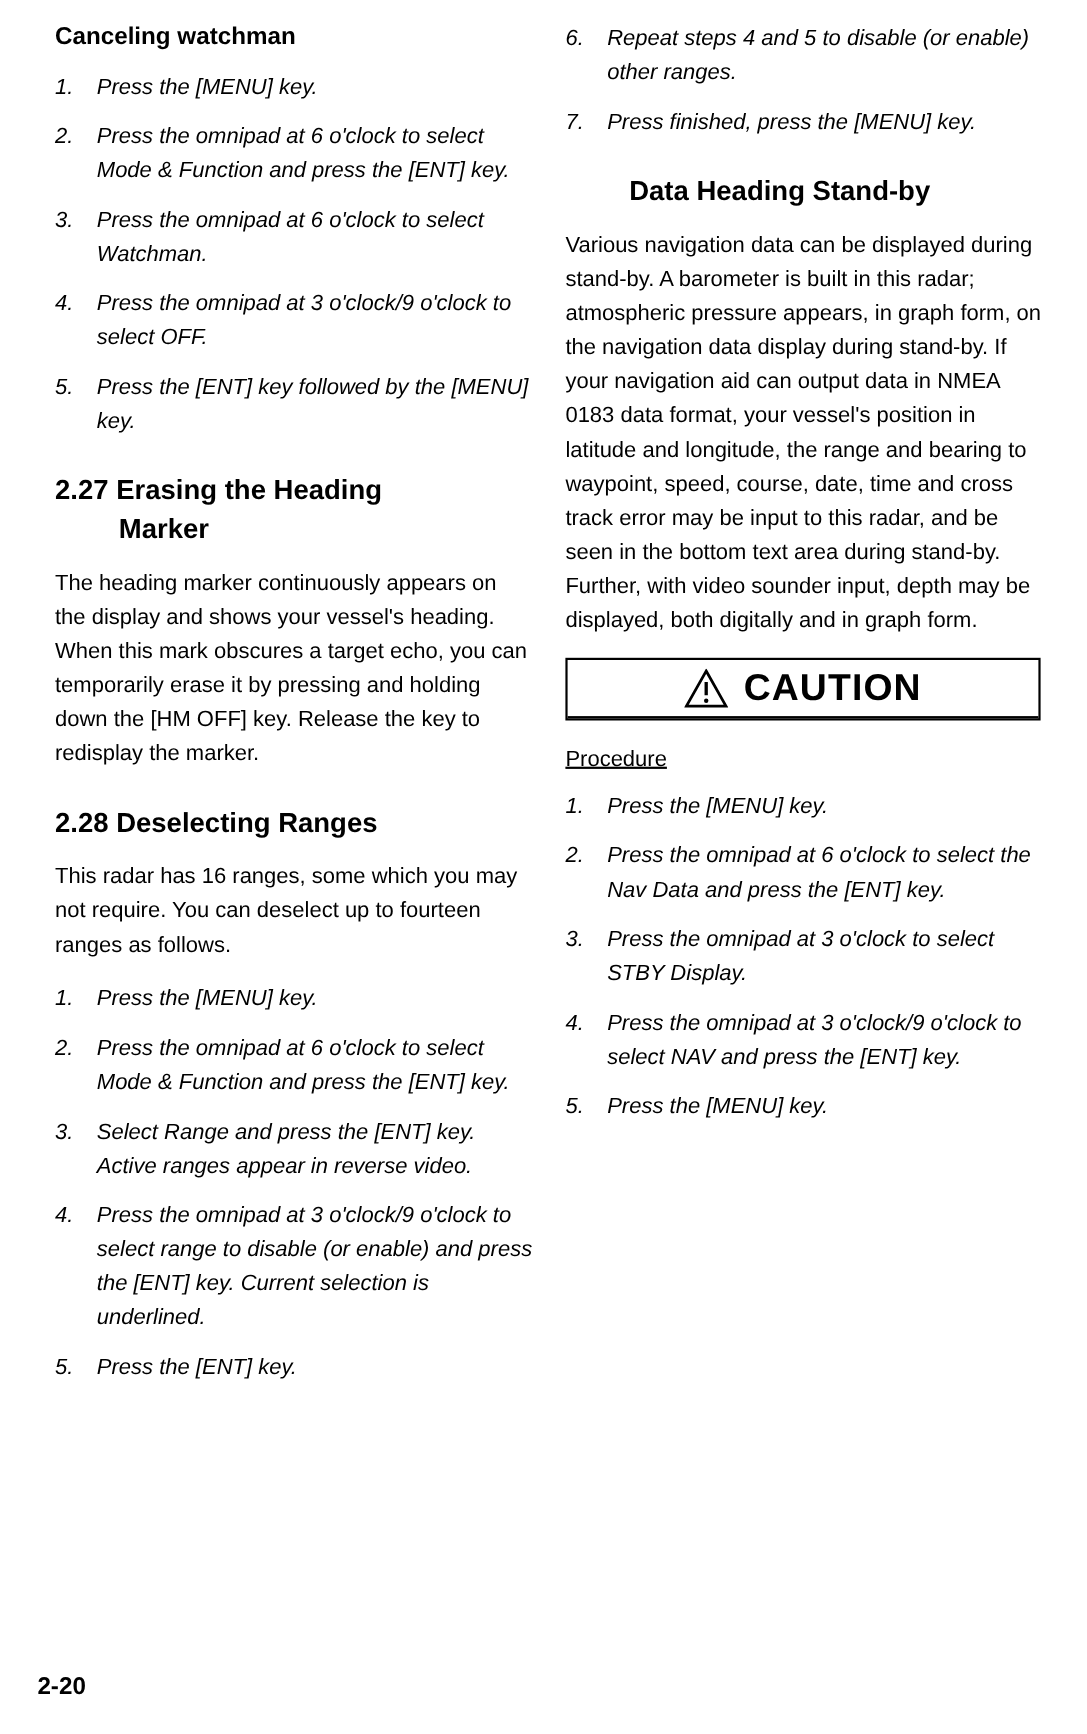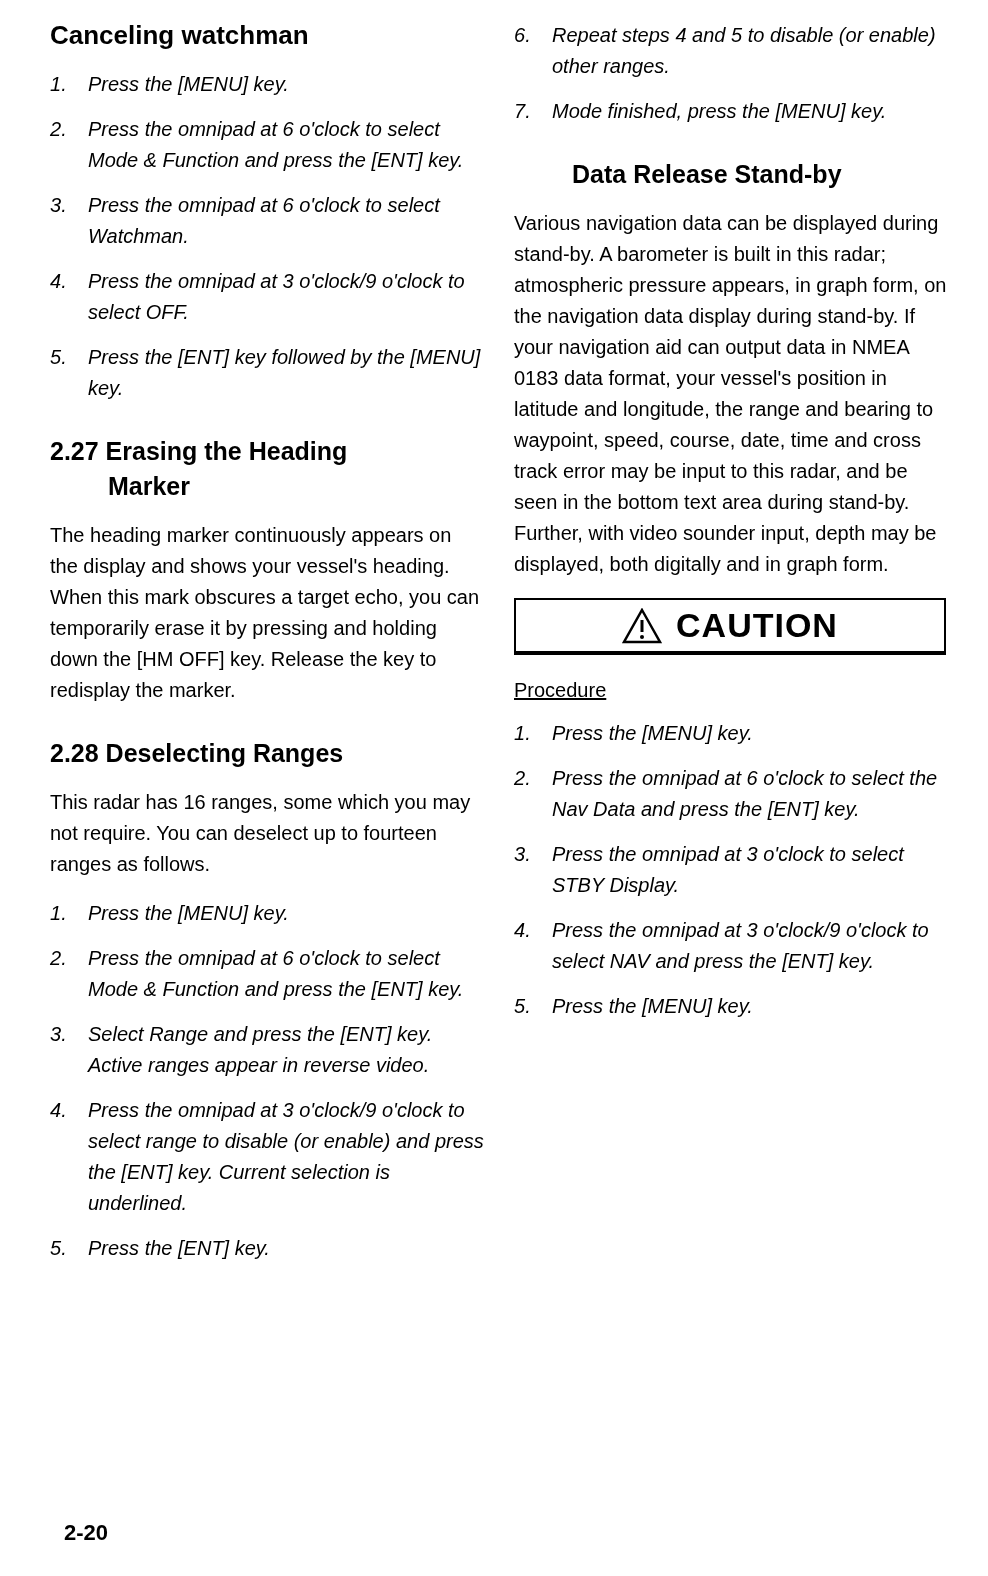--- a/index.html
+++ b/index.html
@@ -21,7 +21,7 @@
     }
     .h-sub {
       font-weight: bold;
-      font-size: 26px;
+      font-size: 22px;
       margin-bottom: 18px;
     }
     .h-section {

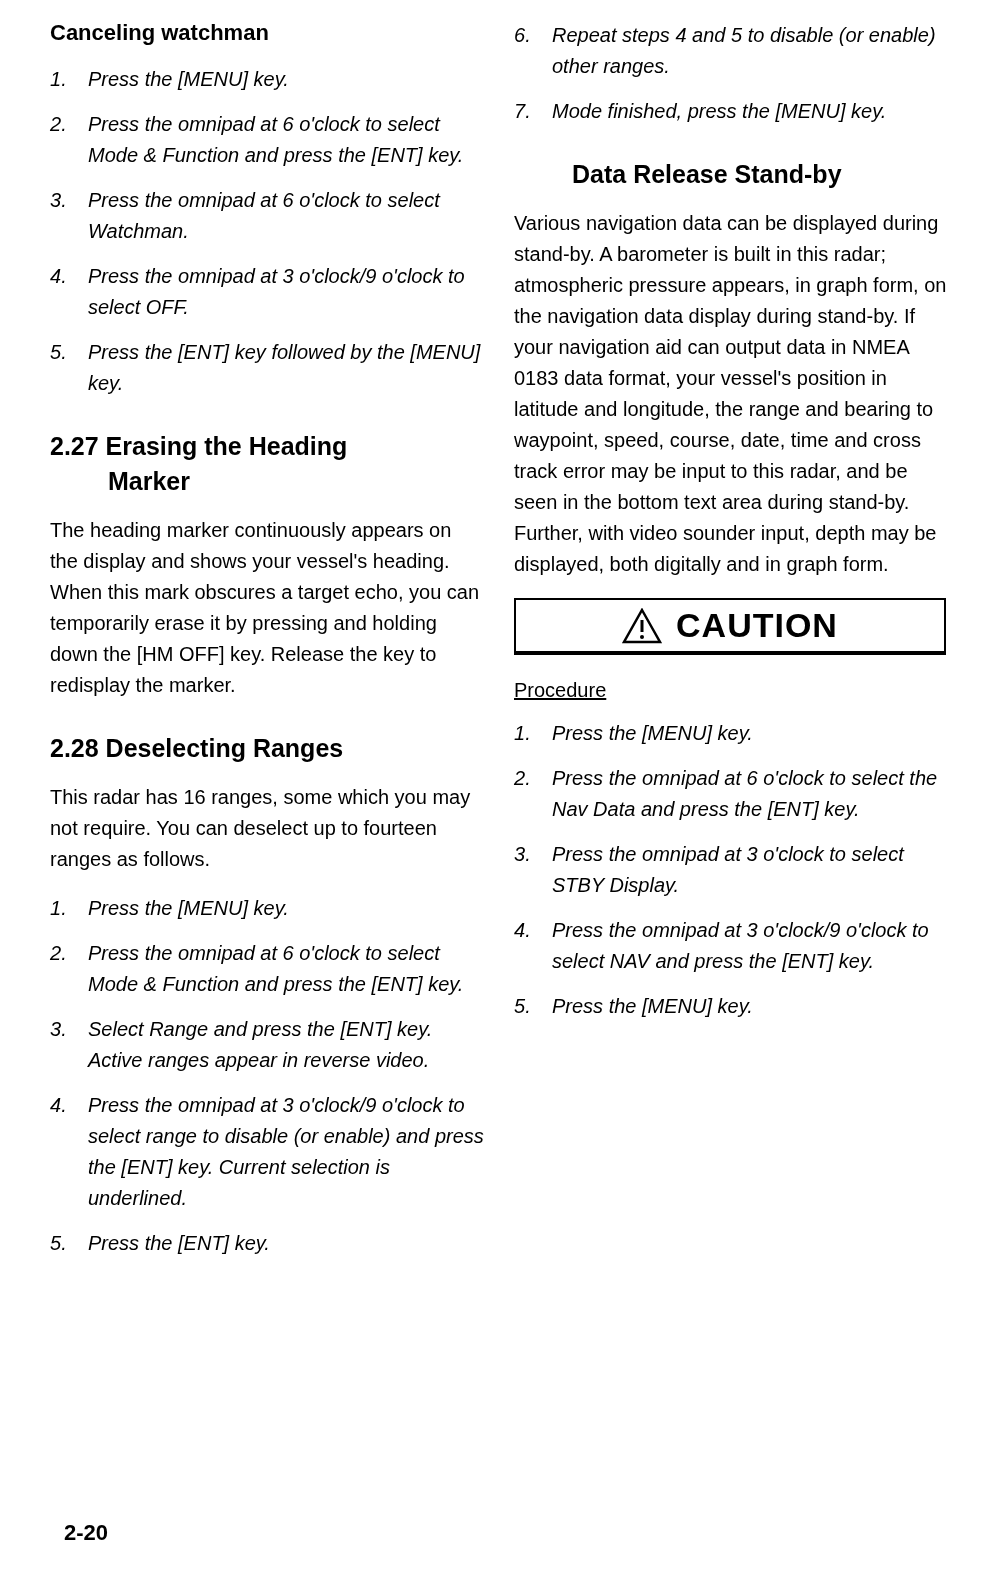--- a/index.html
+++ b/index.html
@@ -129,7 +129,7 @@
   <div class="col">
     <ol style="counter-reset: item 5;">
       <li>Repeat steps 4 and 5 to disable (or enable) other ranges.</li>
-      <li>Mode finished, press the [MENU] key.</li>
+      <li>Press finished, press the [MENU] key.</li>
     </ol>
 
     <div class="h-section">

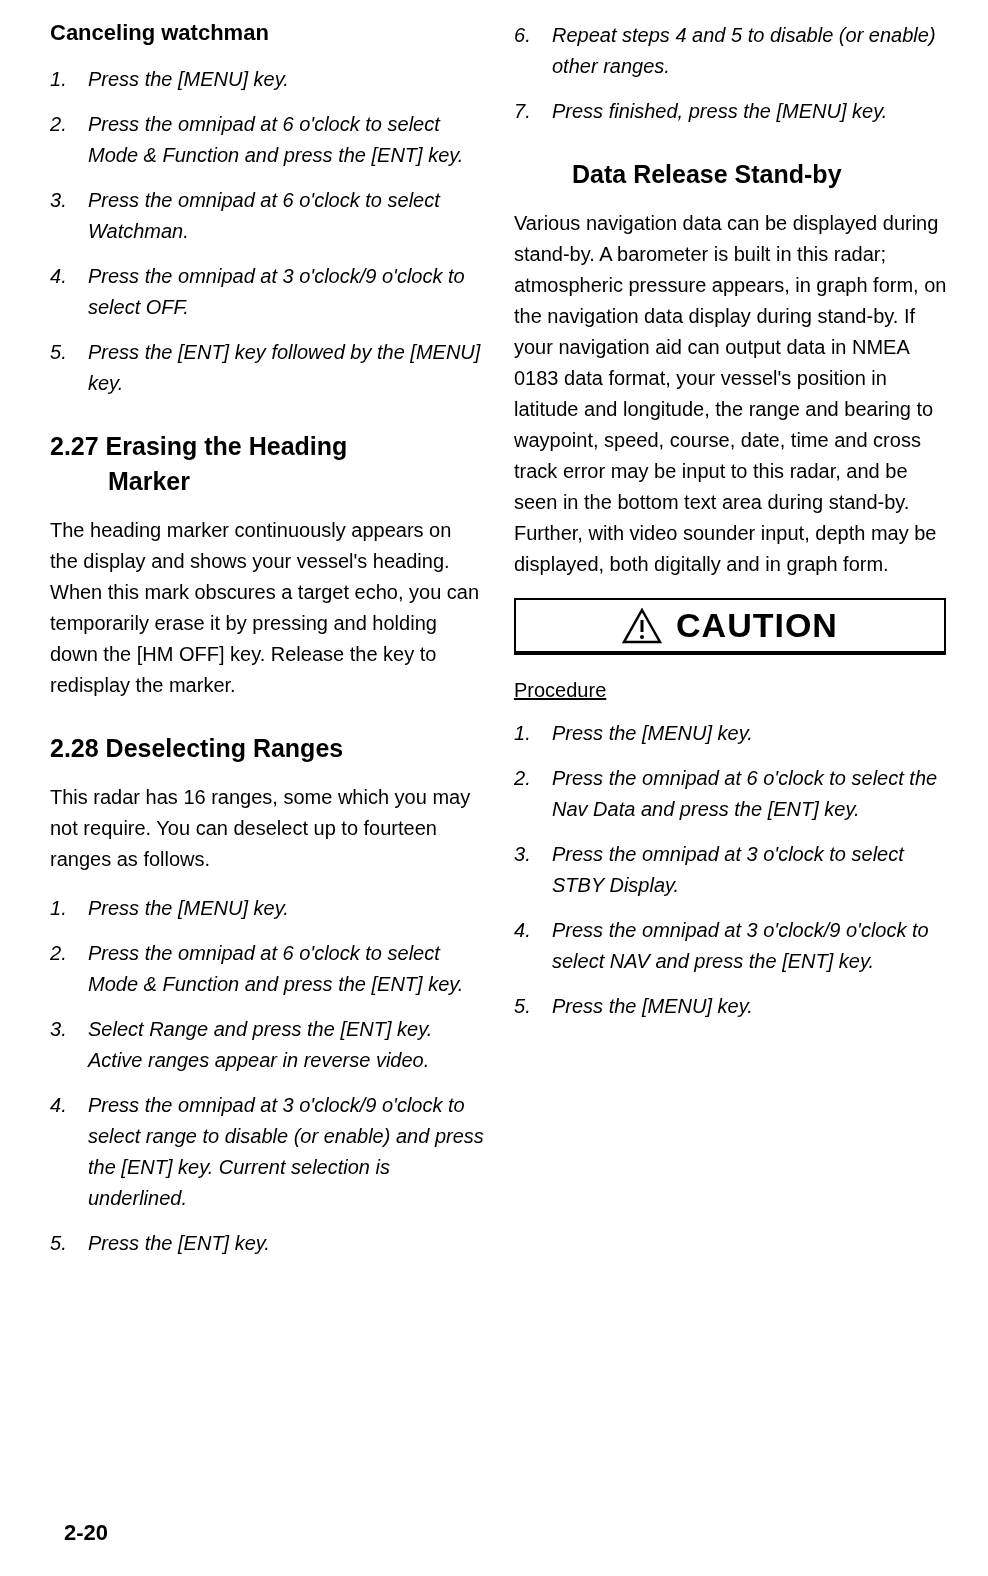--- a/index.html
+++ b/index.html
@@ -133,7 +133,7 @@
     </ol>
 
     <div class="h-section">
-      <span class="indent-line">Data Release Stand-by</span>
+      <span class="indent-line">Data Heading Stand-by</span>
     </div>
     <div class="body-text">Various navigation data can be displayed during stand-by. A barometer is built in this radar; atmospheric pressure appears, in graph form, on the navigation data display during stand-by. If your navigation aid can output data in NMEA 0183 data format, your vessel's position in latitude and longitude, the range and bearing to waypoint, speed, course, date, time and cross track error may be input to this radar, and be seen in the bottom text area during stand-by. Further, with video sounder input, depth may be displayed, both digitally and in graph form.</div>
 

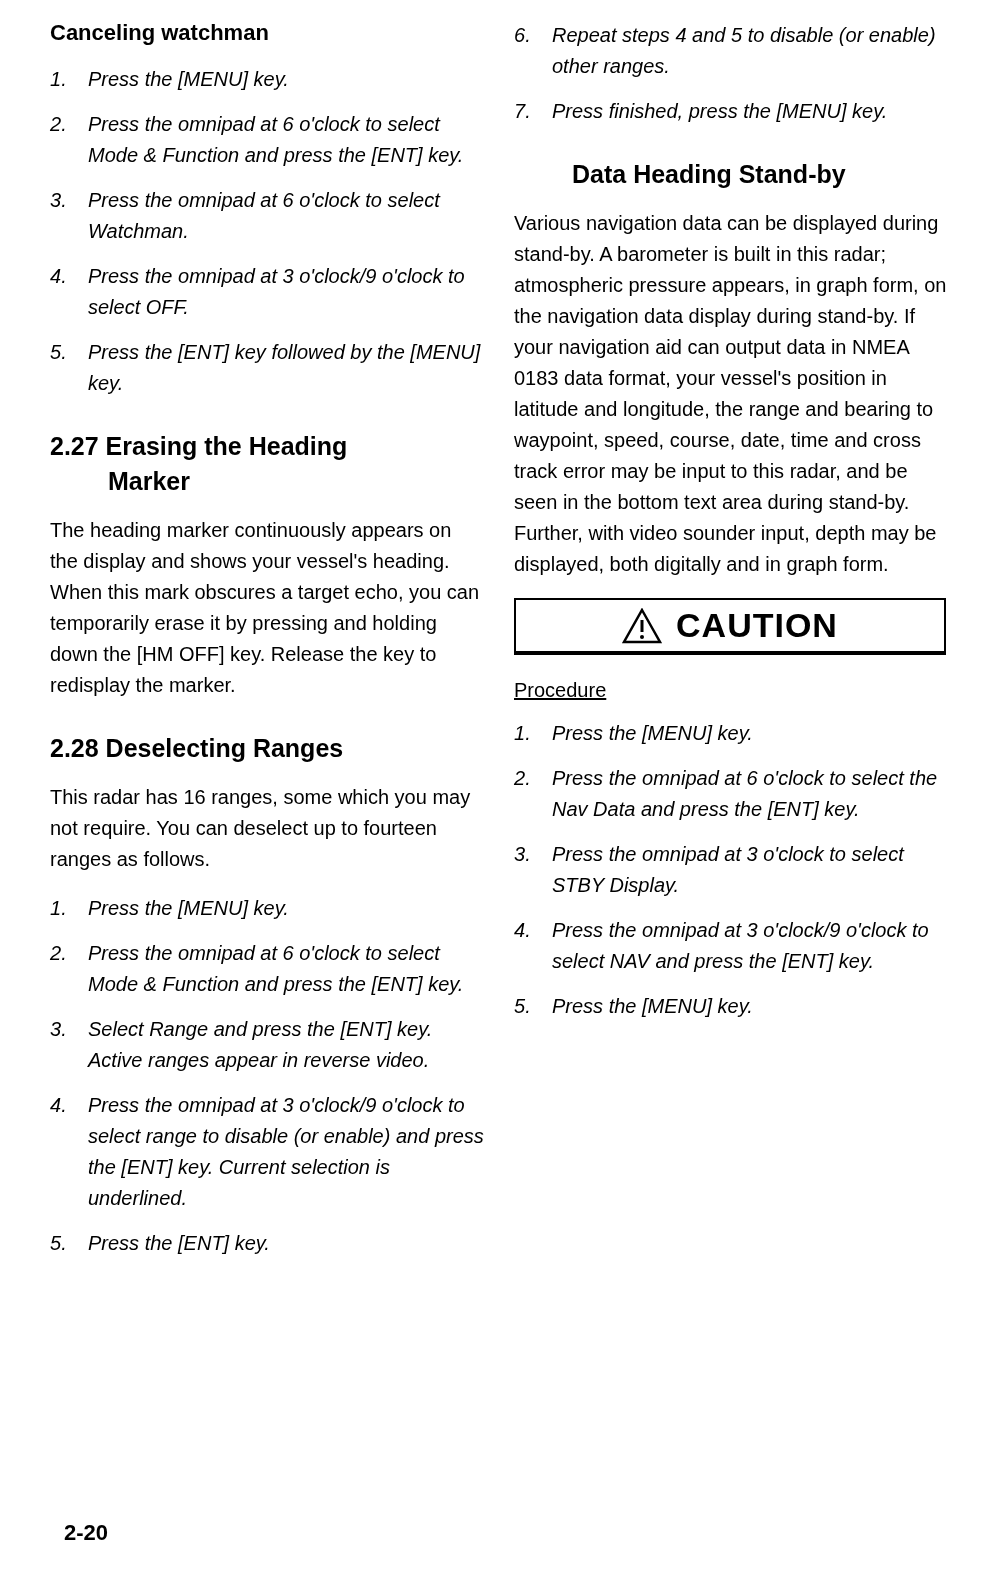--- a/index.html
+++ b/index.html
@@ -90,7 +90,7 @@
     .page-num {
       position: absolute;
       bottom: 30px;
-      left: 64px;
+      left: 34px;
       font-weight: bold;
       font-size: 22px;
     }

